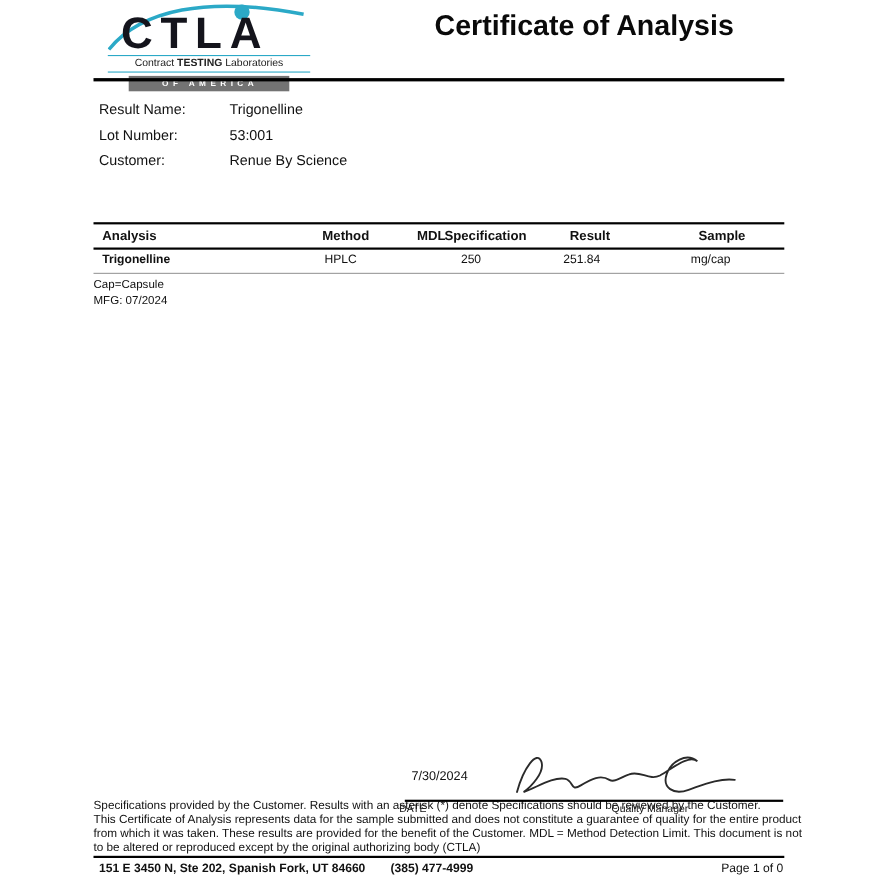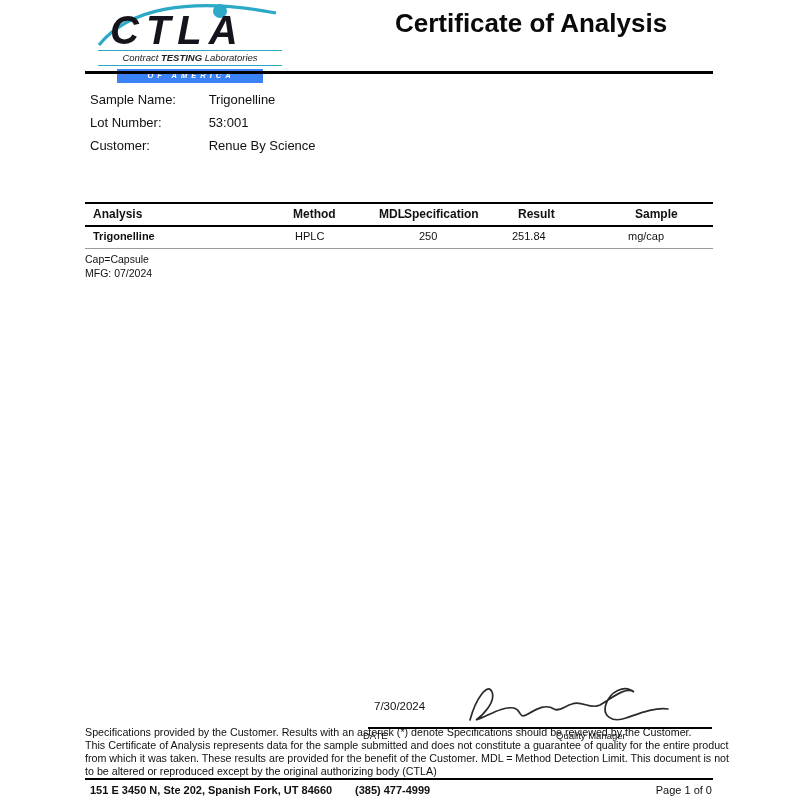--- a/index.html
+++ b/index.html
@@ -14,7 +14,7 @@
   }
 
   
-  .logo { position: absolute; left: 98px; top: 3px; width: 184px; font-style: italic; }
+  .logo { position: absolute; left: 98px; top: 3px; width: 184px; }
   .logo-mark { display: block; }
   .logo-sub {
     margin-top: 1px;

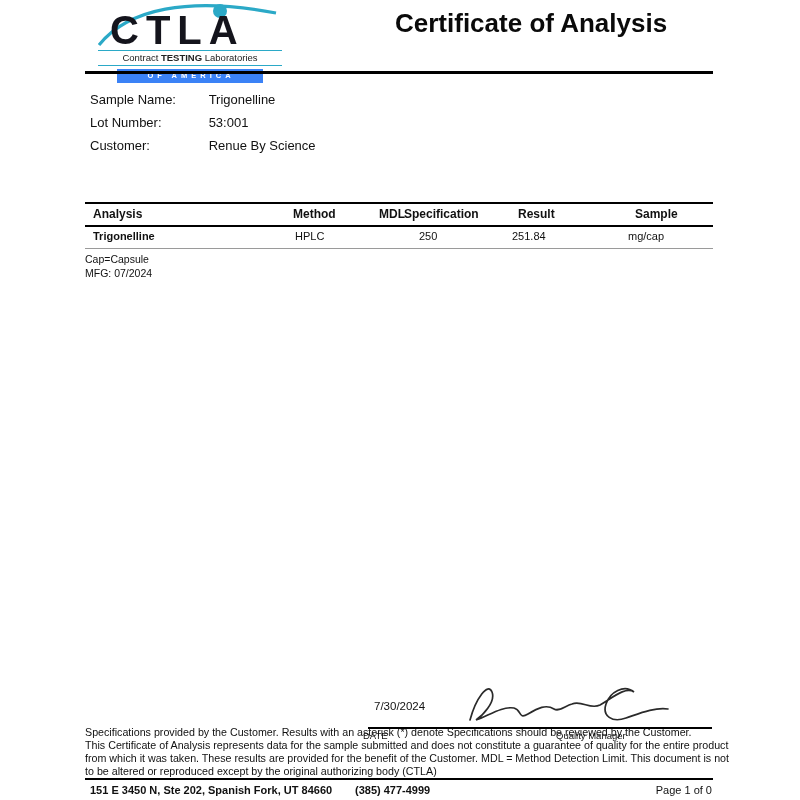--- a/index.html
+++ b/index.html
@@ -30,7 +30,7 @@
   .logo-banner {
     margin: 3px auto 0 auto;
     width: 146px;
-    background: #3b82f6;
+    background: #737373;
     color: #fff;
     font-size: 7.5px;
     letter-spacing: 4px;

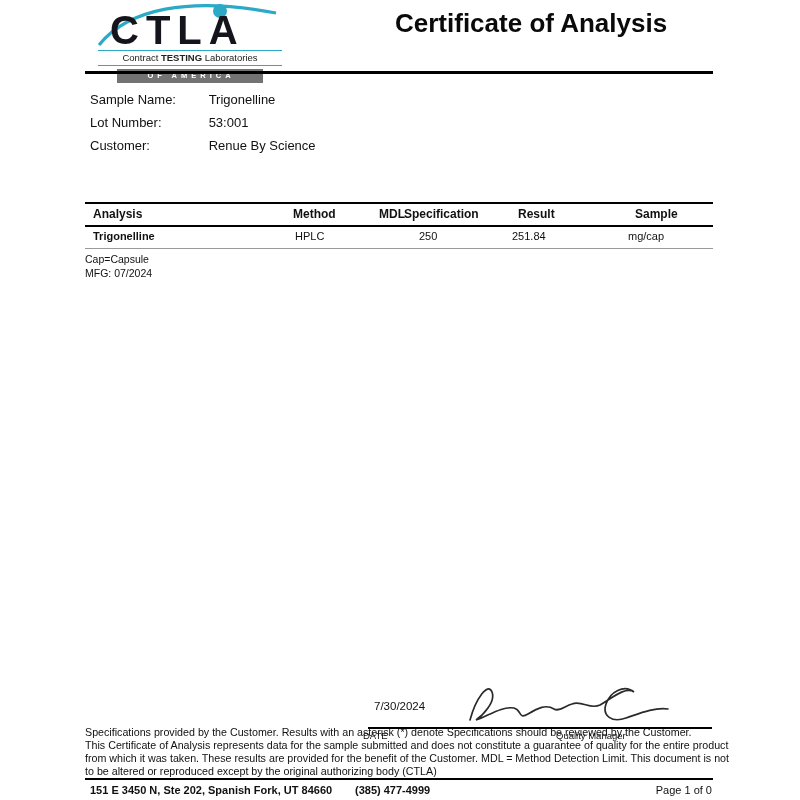--- a/index.html
+++ b/index.html
@@ -114,7 +114,7 @@
 
   <div class="info">
     <div class="info-row">
-      <span class="info-label">Sample Name:</span>
+      <span class="info-label">Result Name:</span>
       <span class="info-value">Trigonelline</span>
     </div>
     <div class="info-row">

